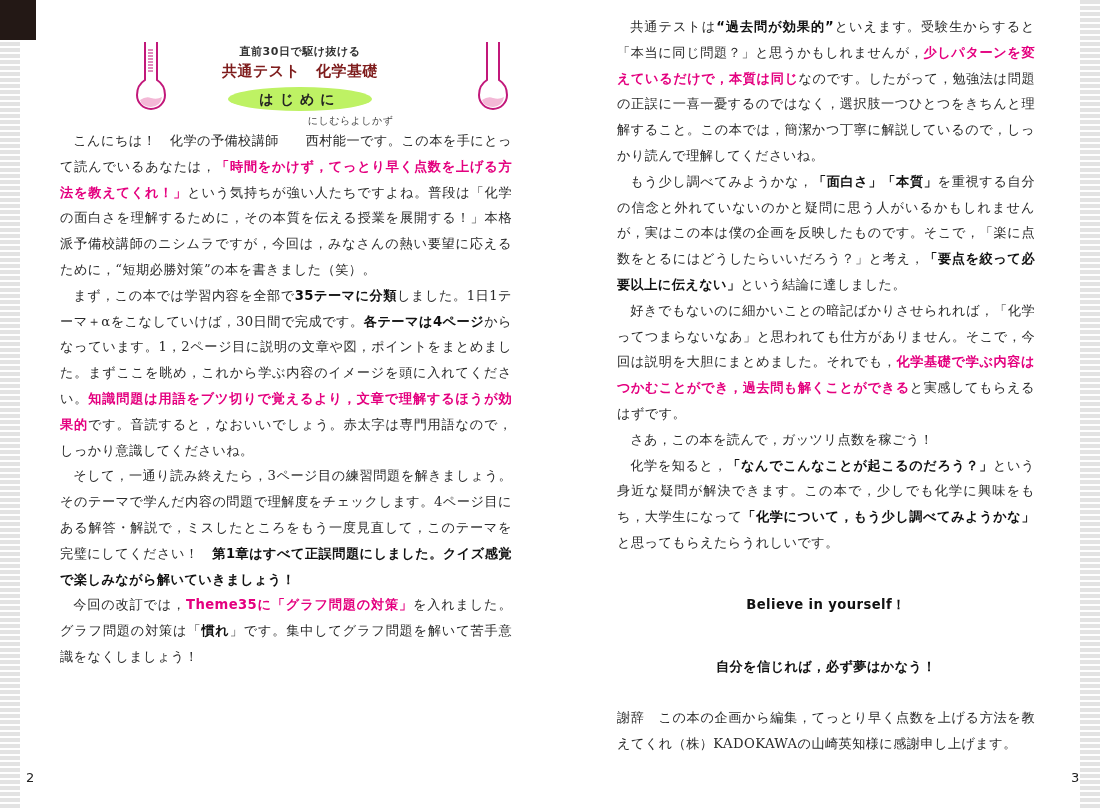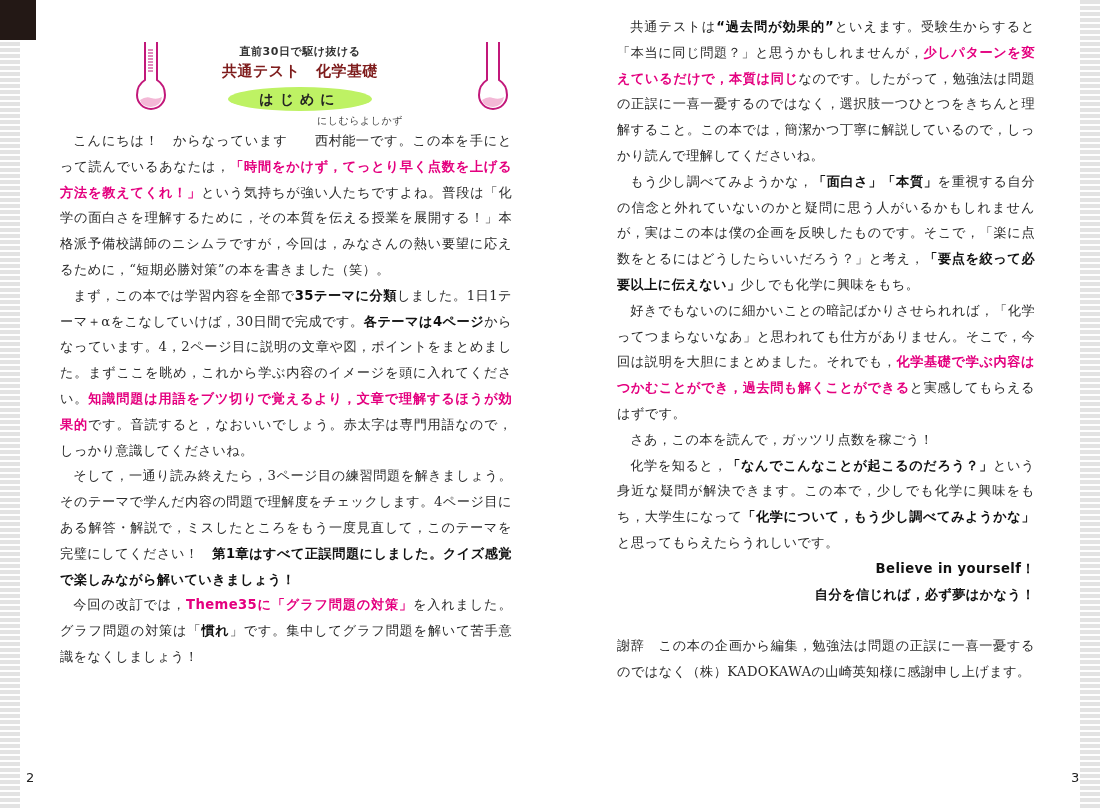--- a/index.html
+++ b/index.html
@@ -86,7 +86,7 @@
 
   <div class="body-text">
     <p class="para">
-      <span>こんにちは！　からなっています　</span><span class="ruby-wrap"><span class="ruby">にしむらよしかず</span><span>西村能一</span></span><span>です。この本を手にとって読んでいるあなたは，</span><span class="hl-pink">「時間をかけず，てっとり早く点数を上げる方法を教えてくれ！」</span><span>という気持ちが強い人たちですよね。普段は「化学の面白さを理解するために，その本質を伝える授業を展開する！」本格派予備校講師のニシムラですが，今回は，みなさんの熱い要望に応えるために，“短期必勝対策”の本を書きました（笑）。</span>
+      <span>こんにちは！　化学の予備校講師　</span><span class="ruby-wrap"><span class="ruby">にしむらよしかず</span><span>西村能一</span></span><span>です。この本を手にとって読んでいるあなたは，</span><span class="hl-pink">「時間をかけず，てっとり早く点数を上げる方法を教えてくれ！」</span><span>という気持ちが強い人たちですよね。普段は「化学の面白さを理解するために，その本質を伝える授業を展開する！」本格派予備校講師のニシムラですが，今回は，みなさんの熱い要望に応えるために，“短期必勝対策”の本を書きました（笑）。</span>
     </p>
     <p class="para">
       <span>まず，この本では学習内容を全部で</span><span class="hl-bold">35テーマに分類</span><span>しました。1日1テーマ＋αをこなしていけば，30日間で完成です。</span><span class="hl-bold">各テーマは4ページ</span><span>からなっています。4，2ページ目に説明の文章や図，ポイントをまとめました。まずここを眺め，これから学ぶ内容のイメージを頭に入れてください。</span><span class="hl-pink">知識問題は用語をブツ切りで覚えるより，文章で理解するほうが効果的</span><span>です。音読すると，なおいいでしょう。赤太字は専門用語なので，しっかり意識してくださいね。</span>

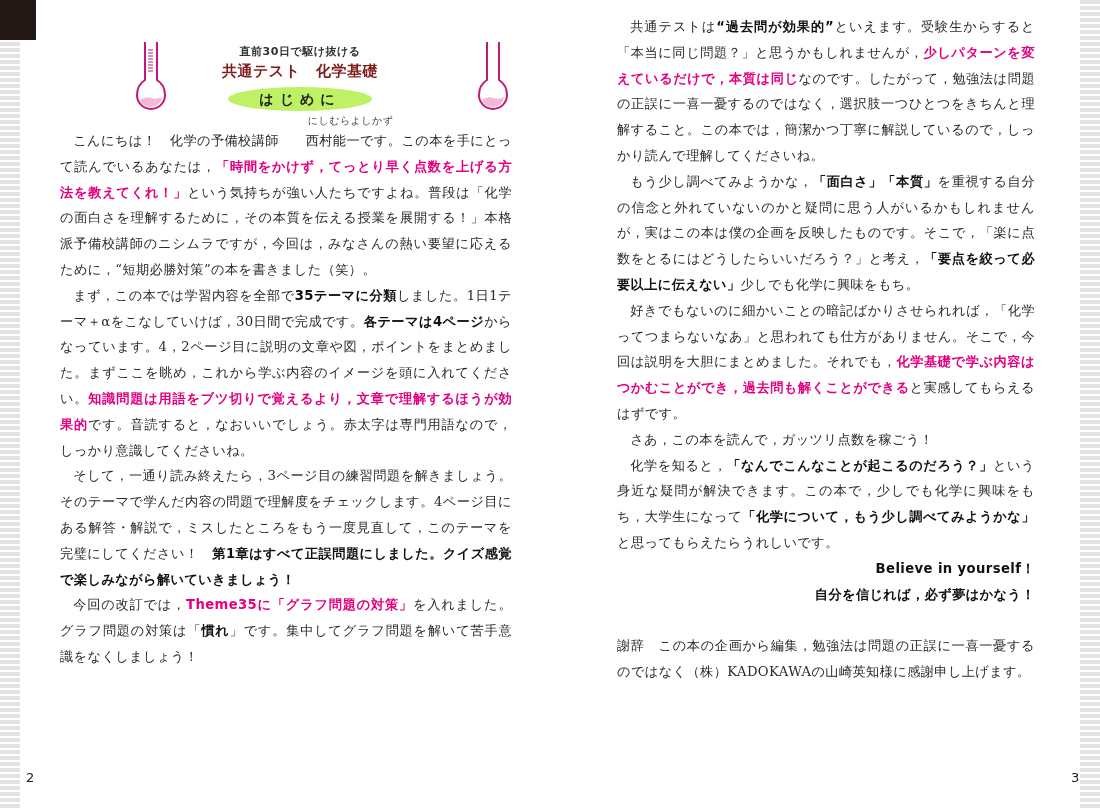--- a/index.html
+++ b/index.html
@@ -107,7 +107,7 @@
       <span>共通テストは</span><span class="hl-bold">“過去問が効果的”</span><span>といえます。受験生からすると「本当に同じ問題？」と思うかもしれませんが，</span><span class="hl-pink">少しパターンを変えているだけで，本質は同じ</span><span>なのです。したがって，勉強法は問題の正誤に一喜一憂するのではなく，選択肢一つひとつをきちんと理解すること。この本では，簡潔かつ丁寧に解説しているので，しっかり読んで理解してくださいね。</span>
     </p>
     <p class="para">
-      <span>もう少し調べてみようかな，</span><span class="hl-bold">「面白さ」「本質」</span><span>を重視する自分の信念と外れていないのかと疑問に思う人がいるかもしれませんが，実はこの本は僕の企画を反映したものです。そこで，「楽に点数をとるにはどうしたらいいだろう？」と考え，</span><span class="hl-bold">「要点を絞って必要以上に伝えない」</span><span>少しでも化学に興味をもち。</span>
+      <span>もう少し調べてみようかな，</span><span class="hl-bold">「面白さ」「本質」</span><span>を重視する自分の信念と外れていないのかと疑問に思う人がいるかもしれませんが，実はこの本は僕の企画を反映したものです。そこで，「楽に点数をとるにはどうしたらいいだろう？」と考え，</span><span class="hl-bold">「要点を絞って必要以上に伝えない」</span><span>という結論に達しました。</span>
     </p>
     <p class="para">
       <span>好きでもないのに細かいことの暗記ばかりさせられれば，「化学ってつまらないなあ」と思われても仕方がありません。そこで，今回は説明を大胆にまとめました。それでも，</span><span class="hl-pink">化学基礎で学ぶ内容はつかむことができ，過去問も解くことができる</span><span>と実感してもらえるはずです。</span>

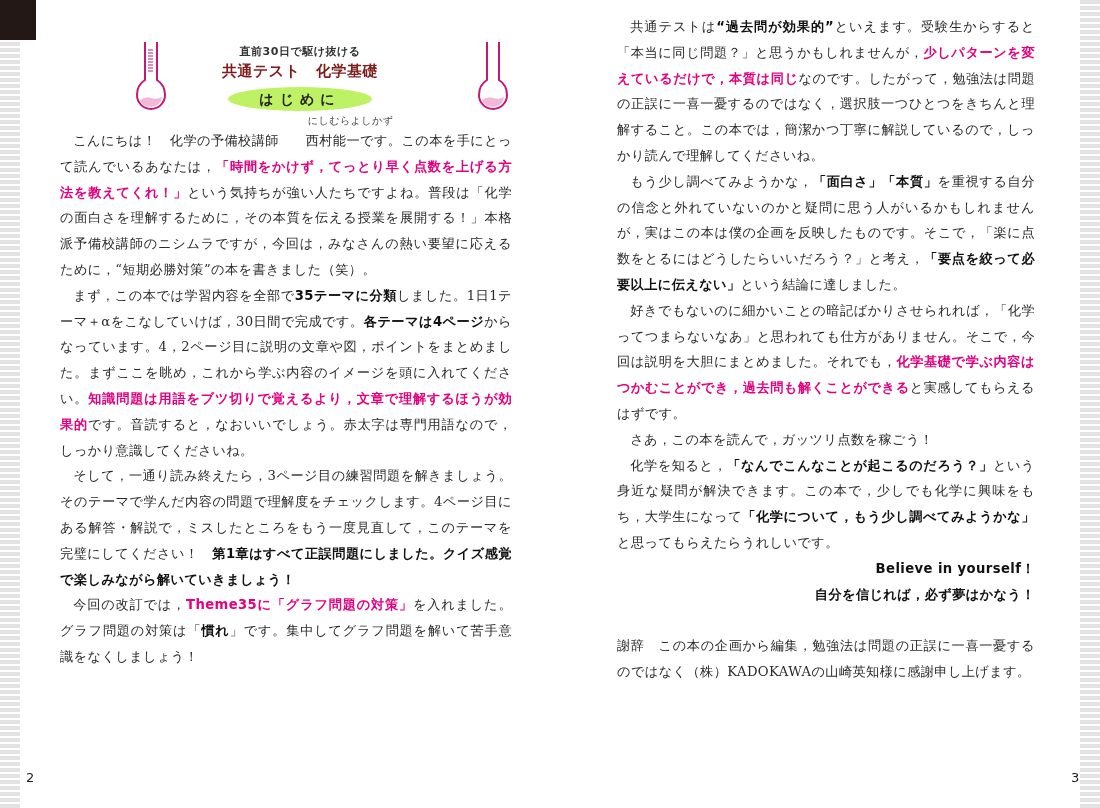--- a/index.html
+++ b/index.html
@@ -89,7 +89,7 @@
       <span>こんにちは！　化学の予備校講師　</span><span class="ruby-wrap"><span class="ruby">にしむらよしかず</span><span>西村能一</span></span><span>です。この本を手にとって読んでいるあなたは，</span><span class="hl-pink">「時間をかけず，てっとり早く点数を上げる方法を教えてくれ！」</span><span>という気持ちが強い人たちですよね。普段は「化学の面白さを理解するために，その本質を伝える授業を展開する！」本格派予備校講師のニシムラですが，今回は，みなさんの熱い要望に応えるために，“短期必勝対策”の本を書きました（笑）。</span>
     </p>
     <p class="para">
-      <span>まず，この本では学習内容を全部で</span><span class="hl-bold">35テーマに分類</span><span>しました。1日1テーマ＋αをこなしていけば，30日間で完成です。</span><span class="hl-bold">各テーマは4ページ</span><span>からなっています。4，2ページ目に説明の文章や図，ポイントをまとめました。まずここを眺め，これから学ぶ内容のイメージを頭に入れてください。</span><span class="hl-pink">知識問題は用語をブツ切りで覚えるより，文章で理解するほうが効果的</span><span>です。音読すると，なおいいでしょう。赤太字は専門用語なので，しっかり意識してくださいね。</span>
+      <span>まず，この本では学習内容を全部で</span><span class="hl-bold">35テーマに分類</span><span>しました。1日1テーマ＋αをこなしていけば，30日間で完成です。</span><span class="hl-bold">各テーマは4ページ</span><span>からなっています。1，2ページ目に説明の文章や図，ポイントをまとめました。まずここを眺め，これから学ぶ内容のイメージを頭に入れてください。</span><span class="hl-pink">知識問題は用語をブツ切りで覚えるより，文章で理解するほうが効果的</span><span>です。音読すると，なおいいでしょう。赤太字は専門用語なので，しっかり意識してくださいね。</span>
     </p>
     <p class="para">
       <span>そして，一通り読み終えたら，3ページ目の練習問題を解きましょう。そのテーマで学んだ内容の問題で理解度をチェックします。4ページ目にある解答・解説で，ミスしたところをもう一度見直して，このテーマを完璧にしてください！　</span><span class="hl-bold">第1章はすべて正誤問題にしました。クイズ感覚で楽しみながら解いていきましょう！</span>

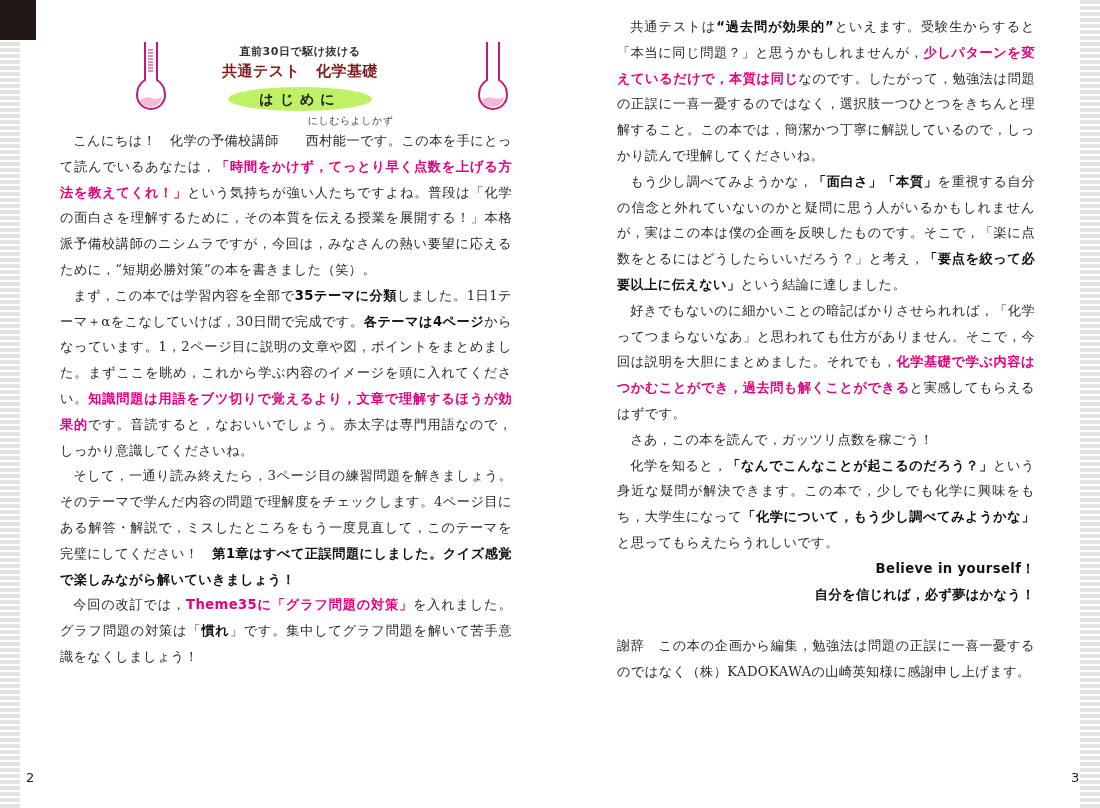--- a/index.html
+++ b/index.html
@@ -41,7 +41,7 @@
   .hl-bold { color: #111; font-weight: bold; font-family: "DejaVu Sans", "Liberation Sans", sans-serif; }
   .ruby-wrap { position: relative; display: inline-block; }
   .ruby { position: absolute; left: 2px; top: -12px; font-size: 10px; letter-spacing: 0.5px; color: #444; white-space: nowrap; line-height: 10px; }
-  .right-align { text-align: right; text-indent: 0; }
+  .right-align { text-align: center; text-indent: 0; margin-top: 36px; }
   .sign-en, .sign-jp { font-family: "DejaVu Sans", "Liberation Sans", sans-serif; font-weight: bold; color: #111; }
   .ack { margin-top: 26px; text-indent: 0; }
 

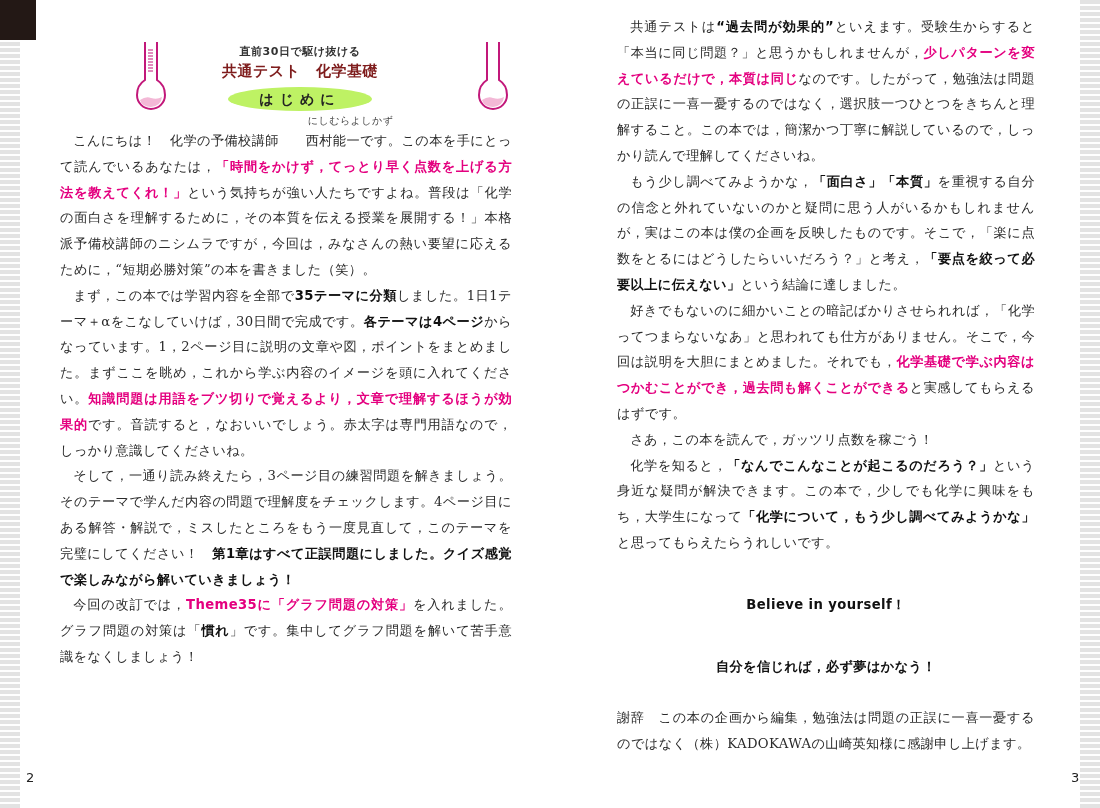--- a/index.html
+++ b/index.html
@@ -118,7 +118,7 @@
     </p>
     <p class="para right-align sign-en">Believe in yourself！</p>
     <p class="para right-align sign-jp">自分を信じれば，必ず夢はかなう！</p>
-    <p class="para ack">謝辞　この本の企画から編集，勉強法は問題の正誤に一喜一憂するのではなく（株）KADOKAWAの山崎英知様に感謝申し上げます。</p>
+    <p class="para ack">謝辞　この本の企画から編集，てっとり早く点数を上げる方法を教えてくれ（株）KADOKAWAの山崎英知様に感謝申し上げます。</p>
   </div>
 </div>
 <div class="page-number pn-right">3</div>

